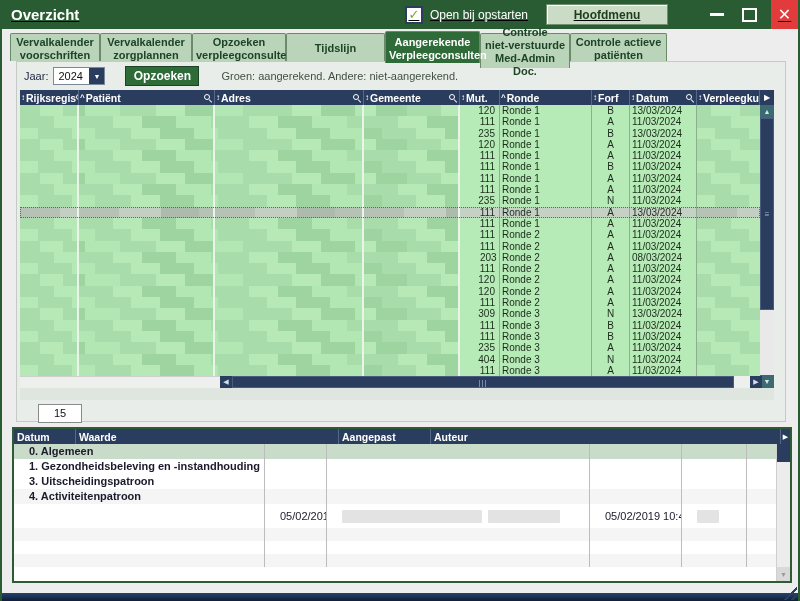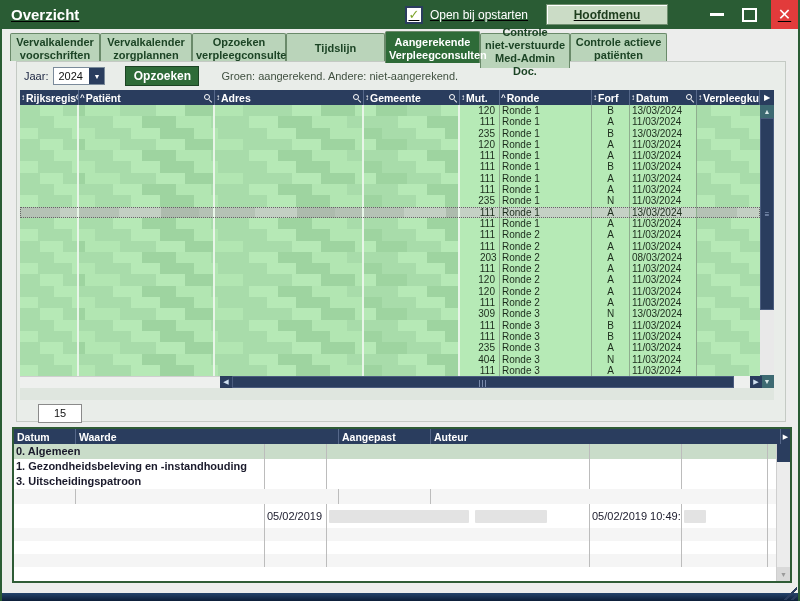--- a/index.html
+++ b/index.html
@@ -114,7 +114,7 @@
   .drow.titlerow{height:15px;line-height:15px;font-weight:bold;color:#1a1a2b;font-size:11px;}
   .drow.datarow{height:24px;font-size:11px;color:#1a1a2b;}
   .drow.filler{height:13px;}
-  .dcell{box-sizing:border-box;border-right:1px solid #bcbcbc;padding:0 2px;overflow:hidden;white-space:nowrap;
+  .dcell{box-sizing:border-box;border-right:1px solid #bcbcbc;padding:0 15px;overflow:hidden;white-space:nowrap;
          display:flex;align-items:center;}
   .drow.selgreen{background:var(--detailsel);}
   .redact{display:inline-block;height:13px;background:#e3e3e3;border-radius:1px;margin-right:6px;}

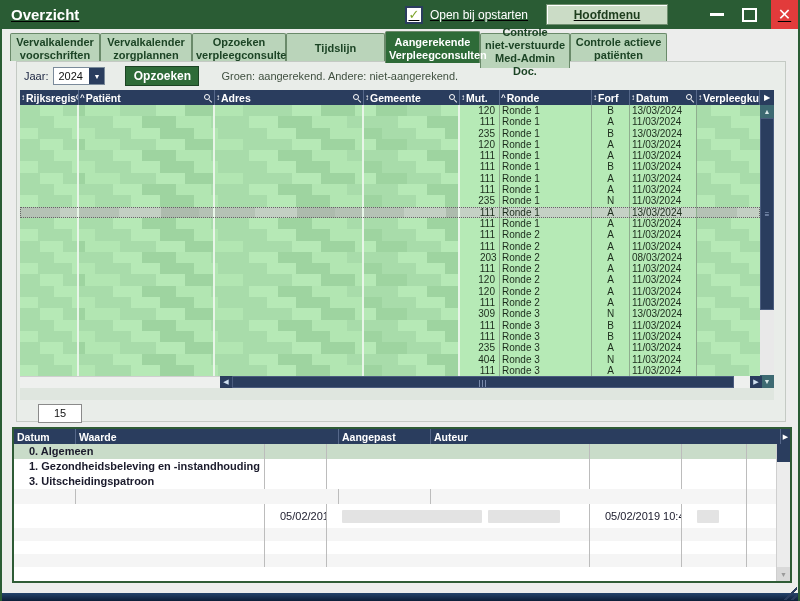--- a/index.html
+++ b/index.html
@@ -568,6 +568,7 @@
           <div class="dcell" style="width: 9px; border-right: none;"></div>
         </div>
         <div class="drow titlerow" style="background: rgb(245, 245, 245);">
+          <div class="dcell" style="width: 251px;">4. Activiteitenpatroon</div>
           <div class="dcell" style="width: 62px;"></div>
           <div class="dcell" style="width: 263px;"></div>
           <div class="dcell" style="width: 92px;"></div>

